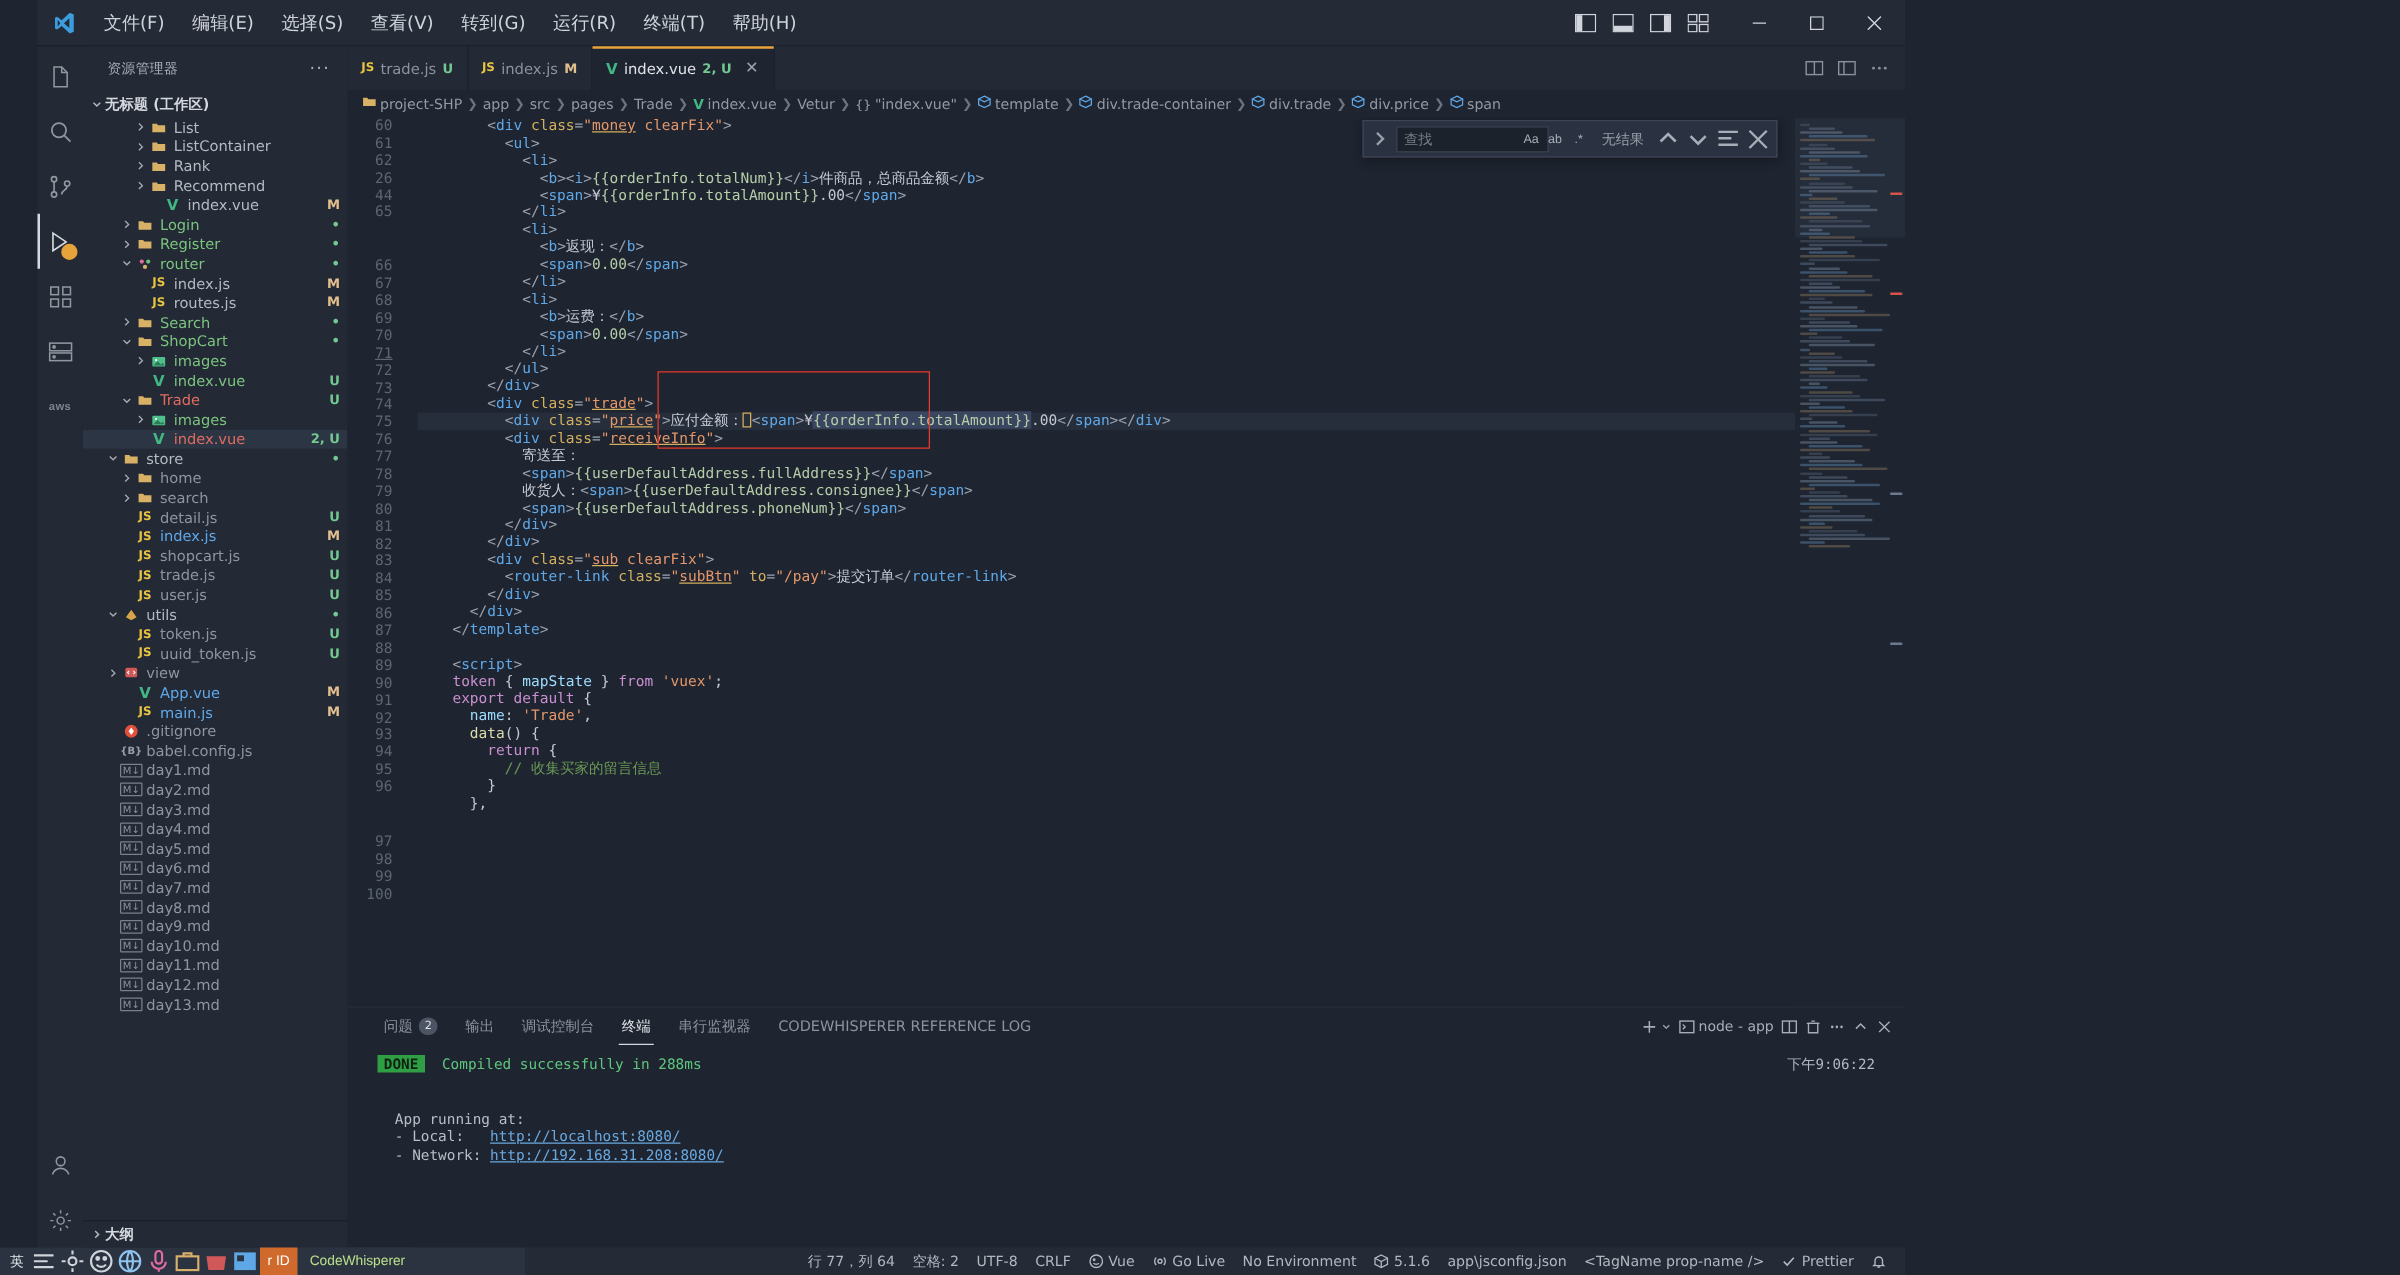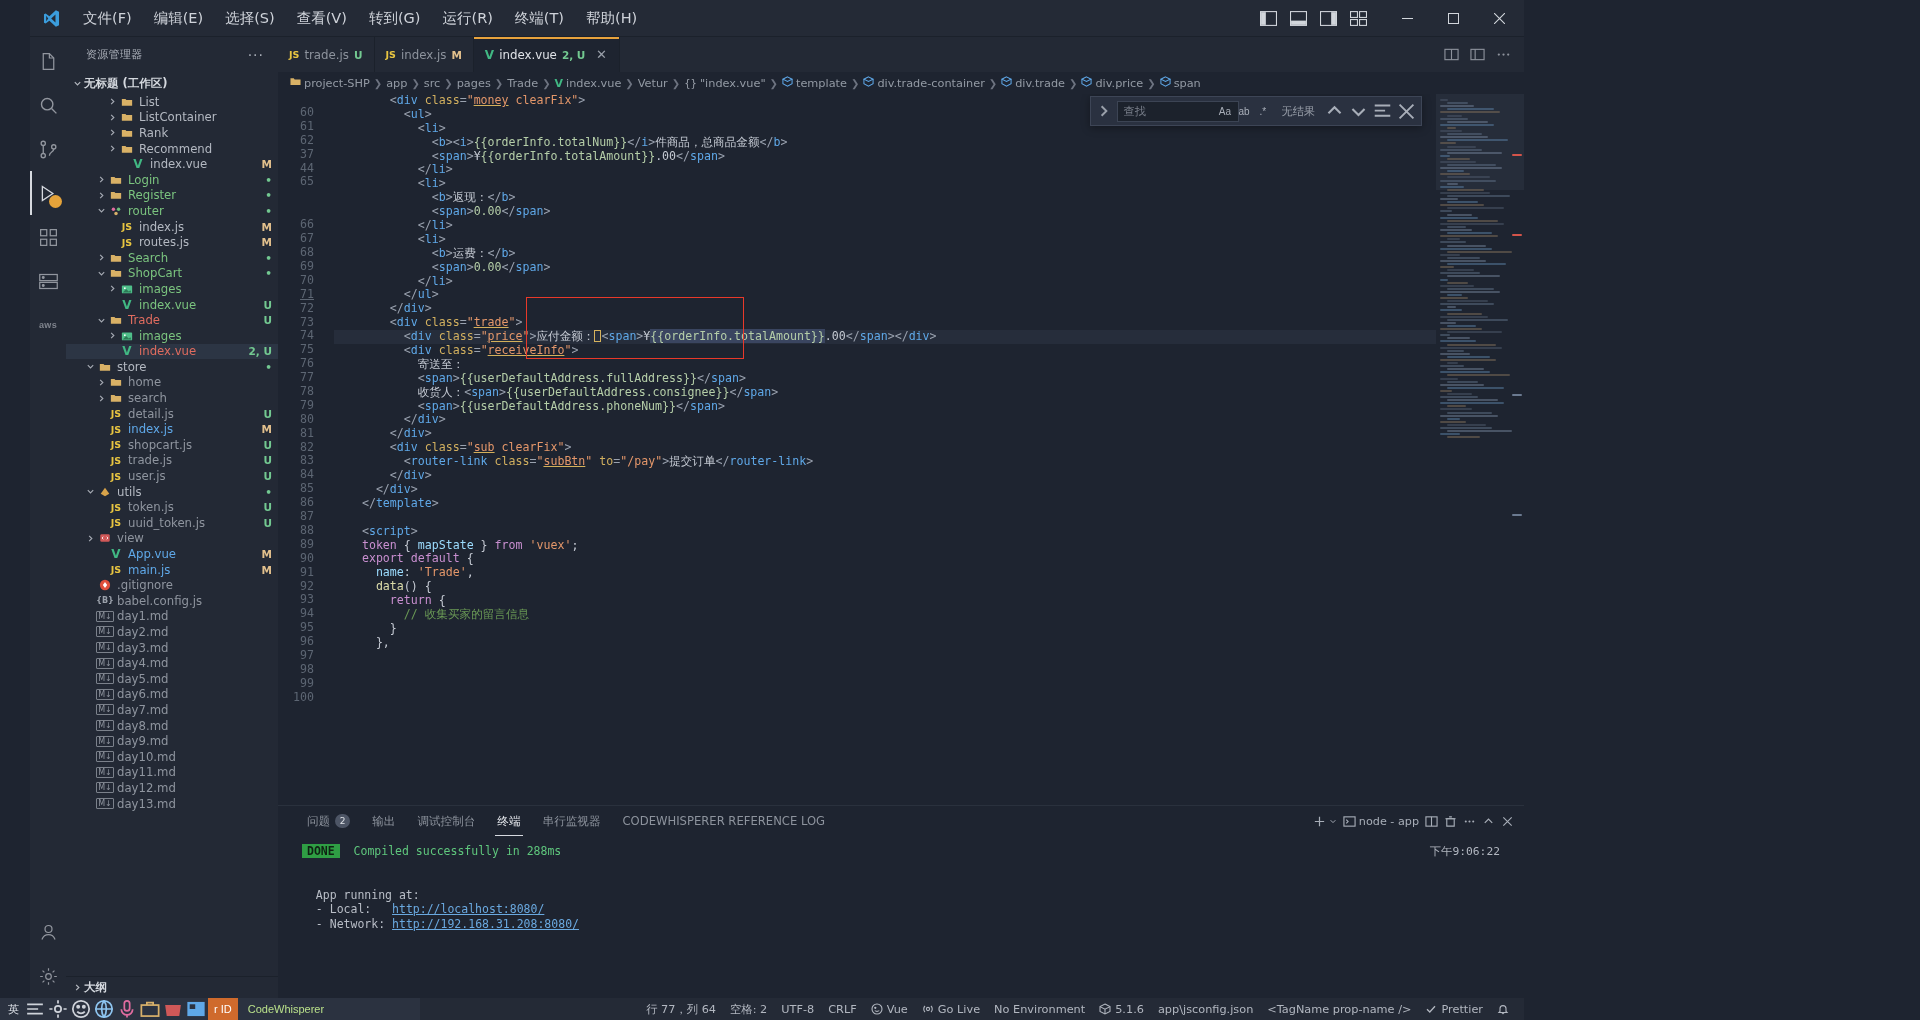--- a/index.html
+++ b/index.html
@@ -136,7 +136,7 @@
   .code-wrap { flex:1; position:relative; overflow:hidden; display:flex; background:#1e2430; }
   .code-scroll { flex:1; position:relative; overflow:hidden; }
   .ln-col {
-    position:absolute; left:0; top:12px; width:48px; text-align:right;
+    position:absolute; left:0; top:0; width:48px; text-align:right;
     font-family:"DejaVu Sans Mono", monospace; font-size:11.6px; line-height:13.9px;
     color:#5d6people; color:#5d6673; user-select:none;
   }

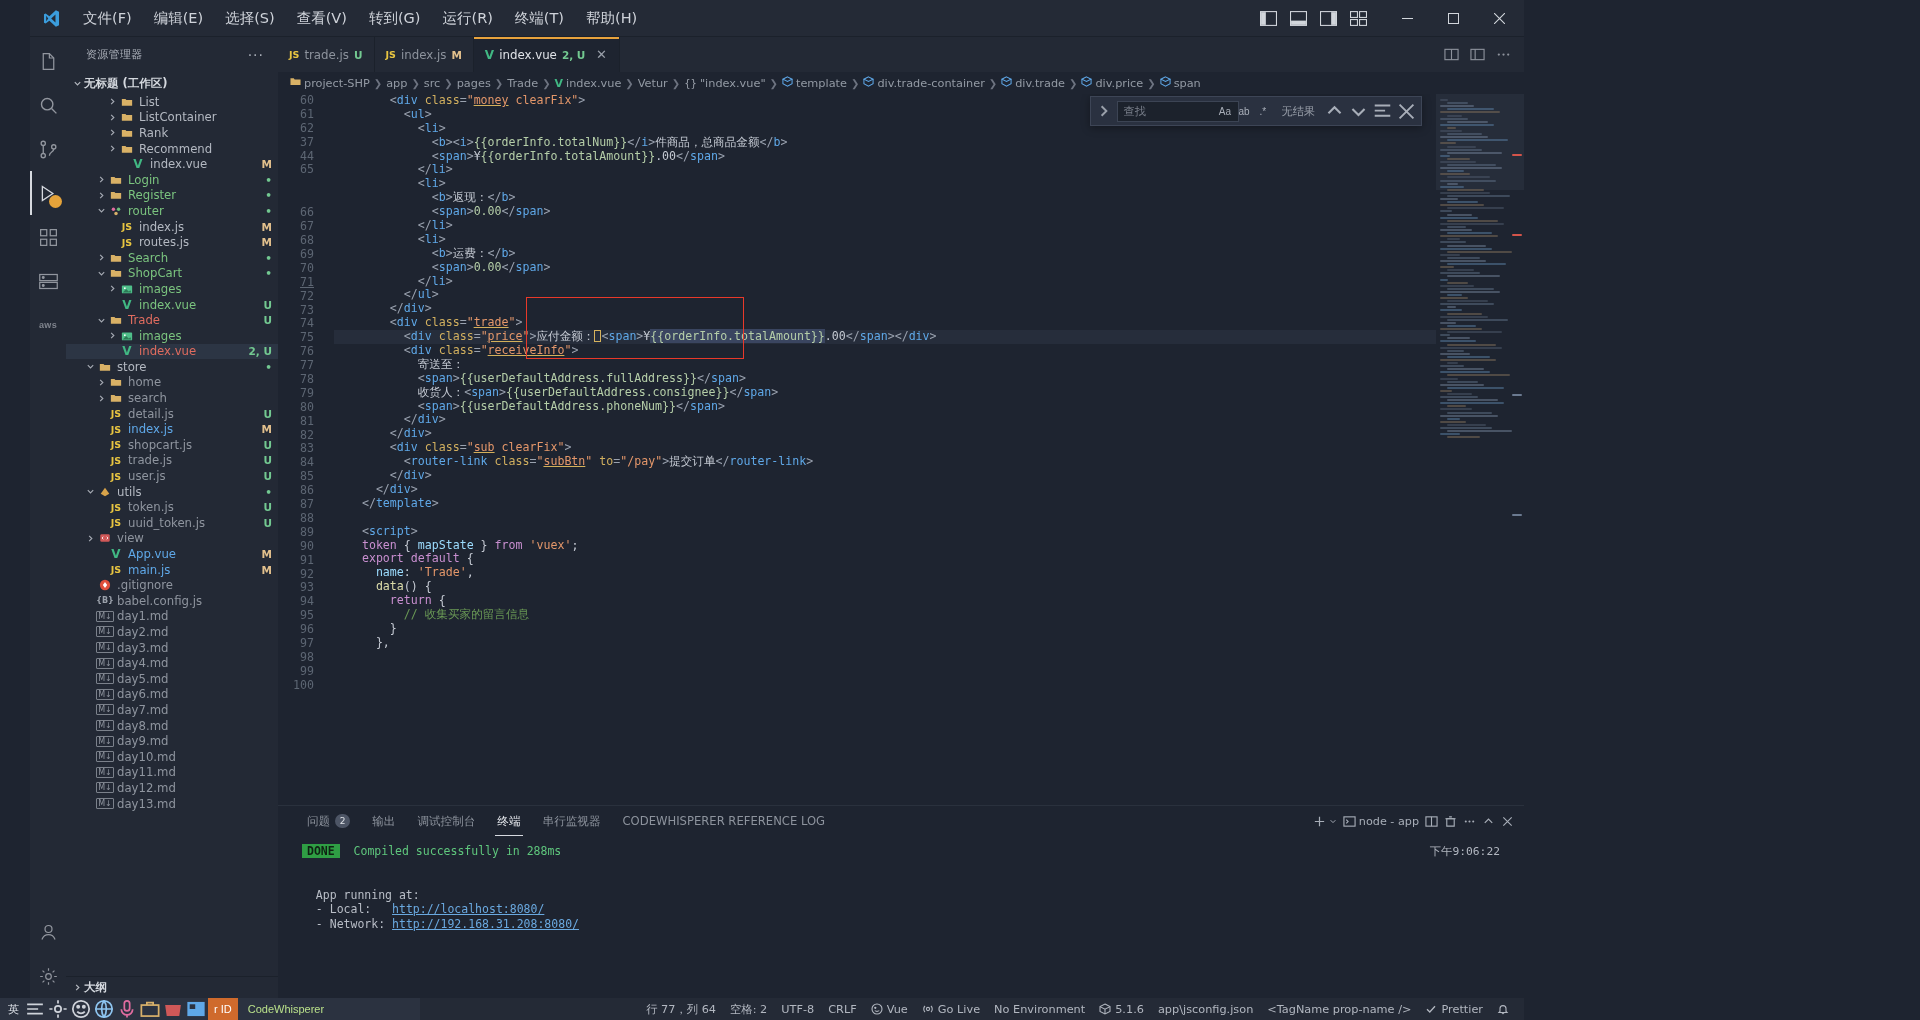--- a/index.html
+++ b/index.html
@@ -1024,7 +1024,7 @@
               <div class="cl" style="padding-right: 12px;">60</div>
               <div class="cl" style="padding-right: 12px;">61</div>
               <div class="cl" style="padding-right: 12px;">62</div>
-              <div class="cl" style="padding-right: 12px;">37</div>
+              <div class="cl" style="padding-right: 12px;">26</div>
               <div class="cl" style="padding-right: 12px;">44</div>
               <div class="cl" style="padding-right: 12px;">65</div>
               <div class="cl" style="padding-right: 12px; margin-top: 29px;">66</div>

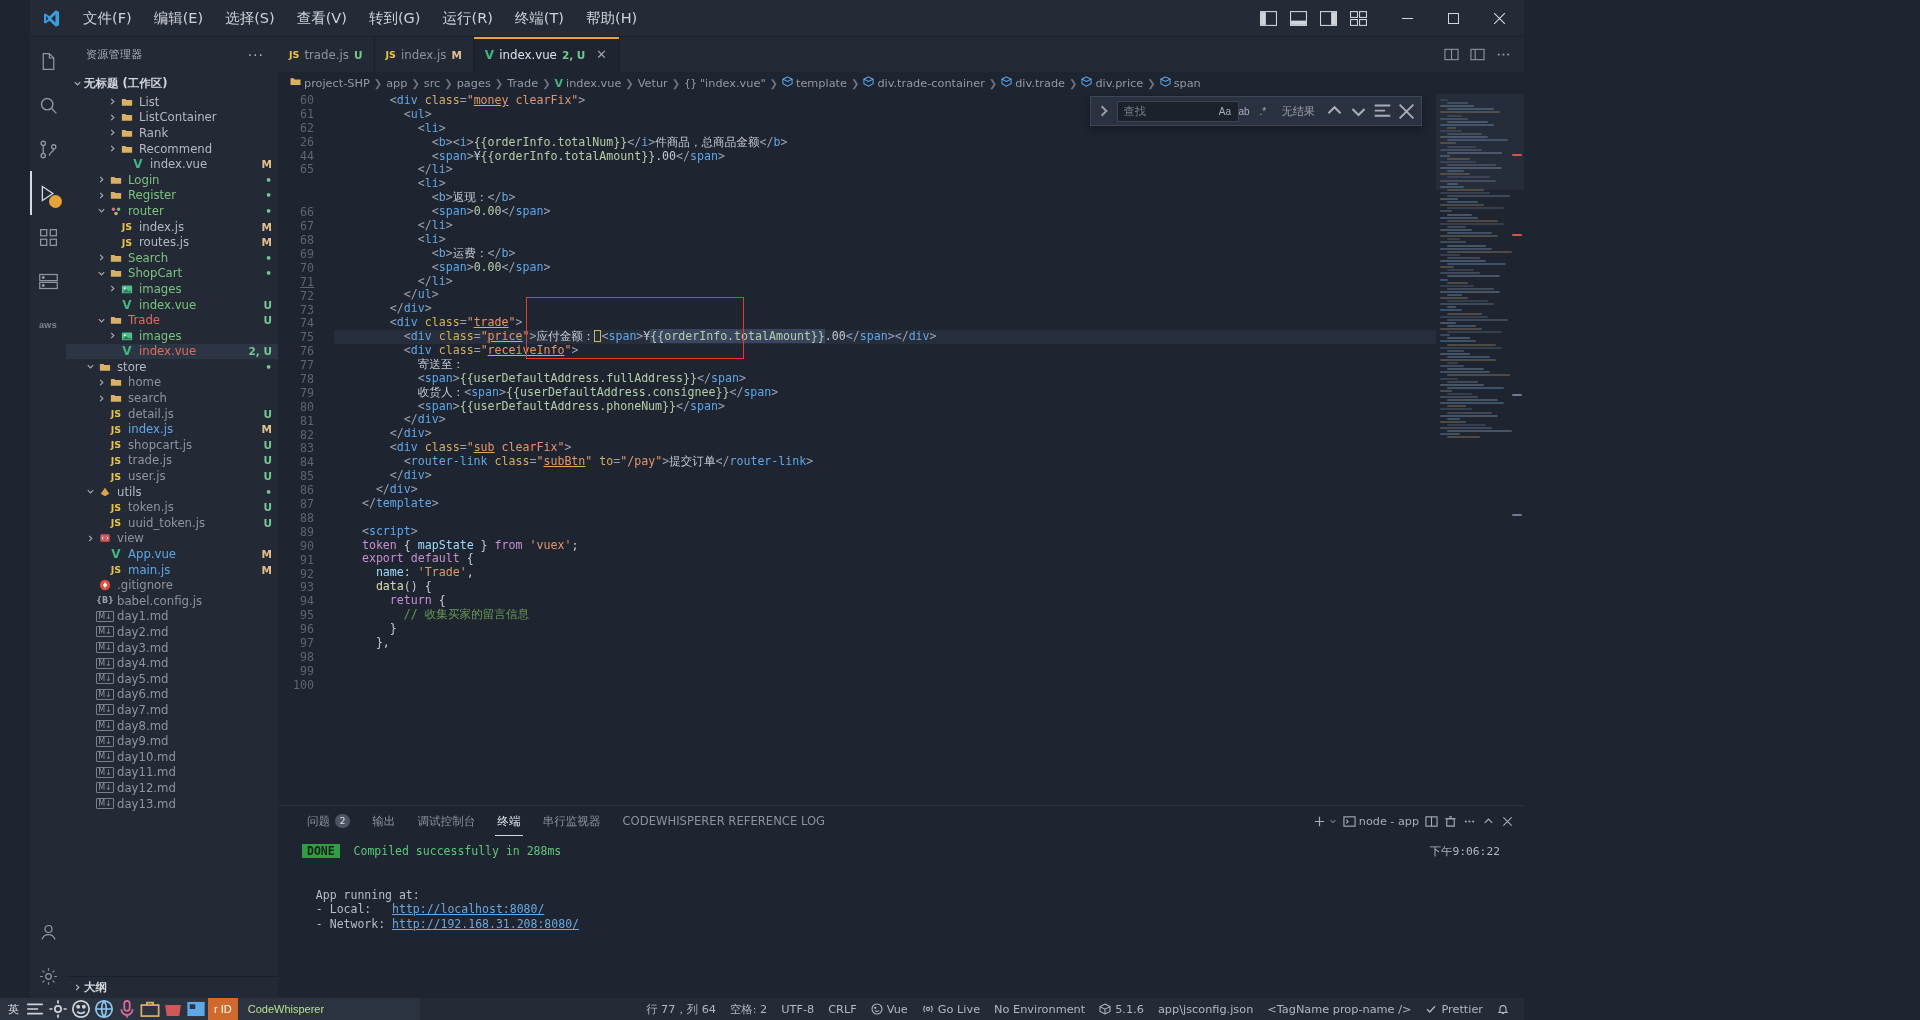--- a/index.html
+++ b/index.html
@@ -1058,7 +1058,7 @@
               <div class="cl" style="padding-right: 12px;">94</div>
               <div class="cl" style="padding-right: 12px;">95</div>
               <div class="cl" style="padding-right: 12px;">96</div>
-              <div class="cl" style="padding-right: 12px;">97</div>
+              <div class="cl" style="padding-right: 12px; margin-top: 30px;">97</div>
               <div class="cl" style="padding-right: 12px;">98</div>
               <div class="cl" style="padding-right: 12px;">99</div>
               <div class="cl" style="padding-right: 12px;">100</div>

